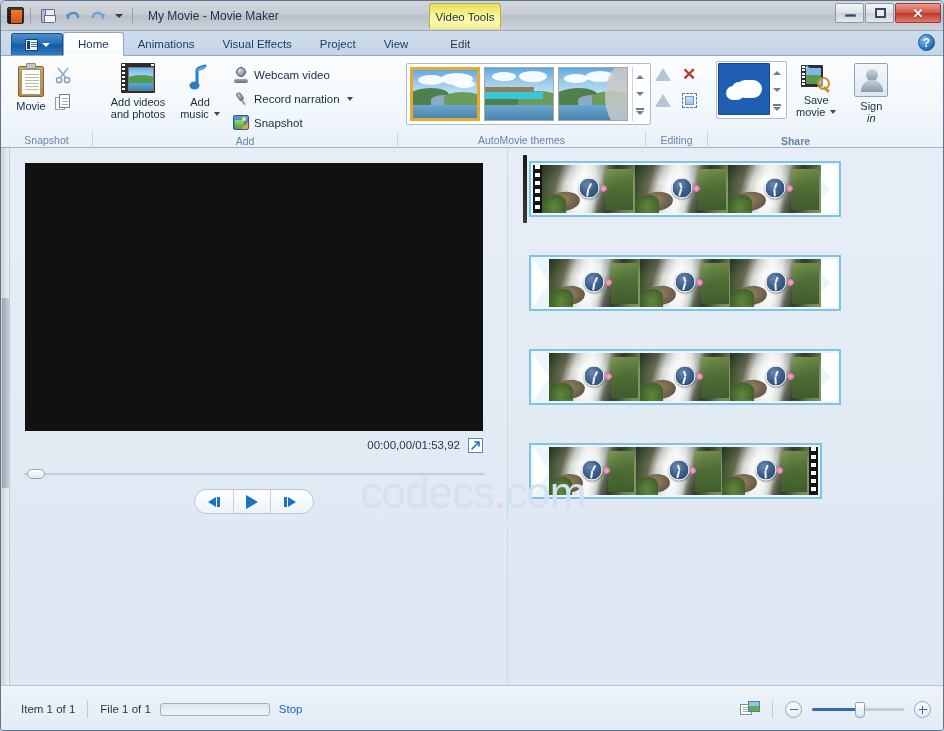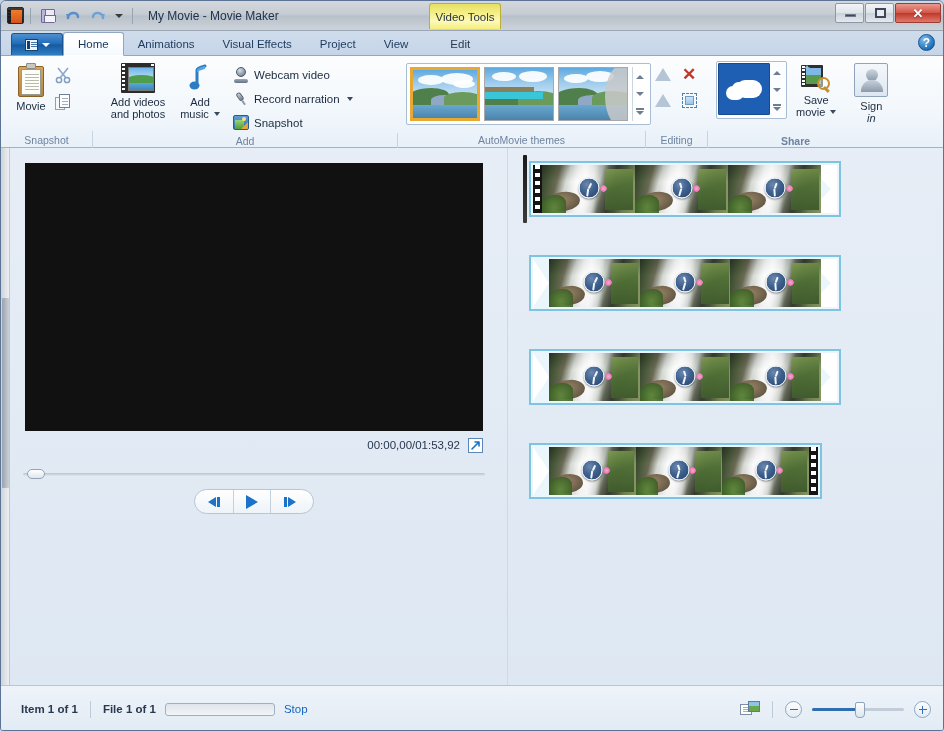--- a/index.html
+++ b/index.html
@@ -905,6 +905,12 @@
     </div>
   </div>
 
+  <div class="watermark">
+    <div class="wm-main">
+      <span>codecs</span><span class="wm-dot">.</span><span>com</span>
+    </div>
+    <div class="wm-sub">Download codecs  &amp;  multimedia tools</div>
+  </div>
 
   <div class="statusbar">
     <span class="sb-text" style="margin-left:20px;">Item 1 of 1</span>

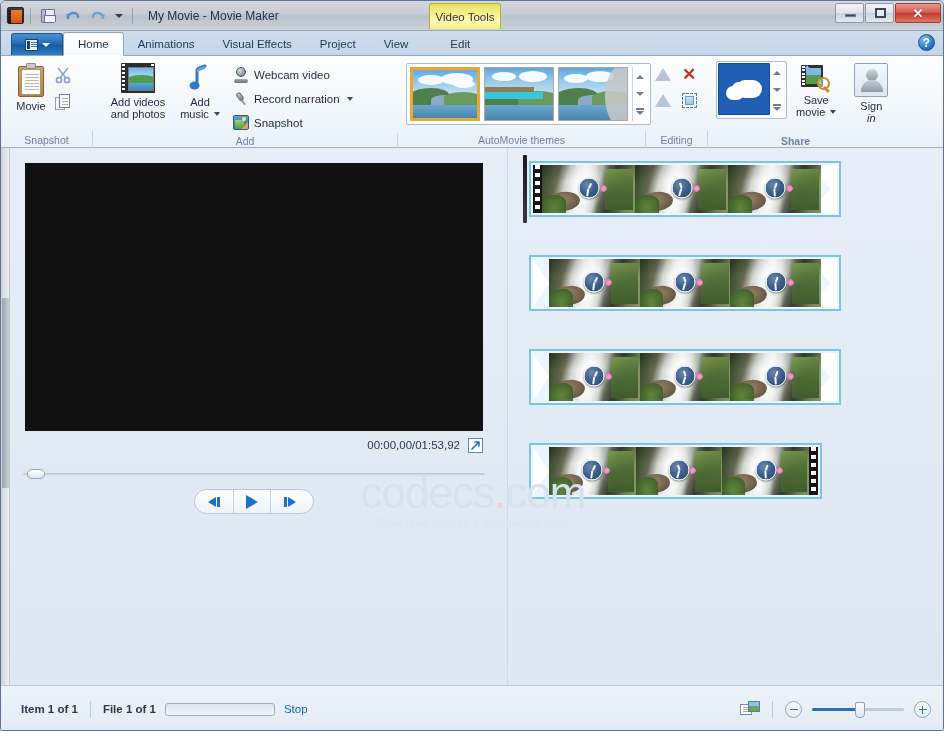--- a/index.html
+++ b/index.html
@@ -406,7 +406,7 @@
     border-top: 1px solid #b5c6d8;
     display: flex; align-items: center;
   }
-  .sb-text { font-size: 11.5px; color: #27384f; font-weight: bold; }
+  .sb-text { font-size: 11.5px; color: #27384f; }
   .sb-sep { width: 1px; height: 17px; background: #bdcada; margin: 0 12px; }
   .progress {
     width: 110px; height: 13px; border: 1px solid #9fb0c2; border-radius: 3px;

